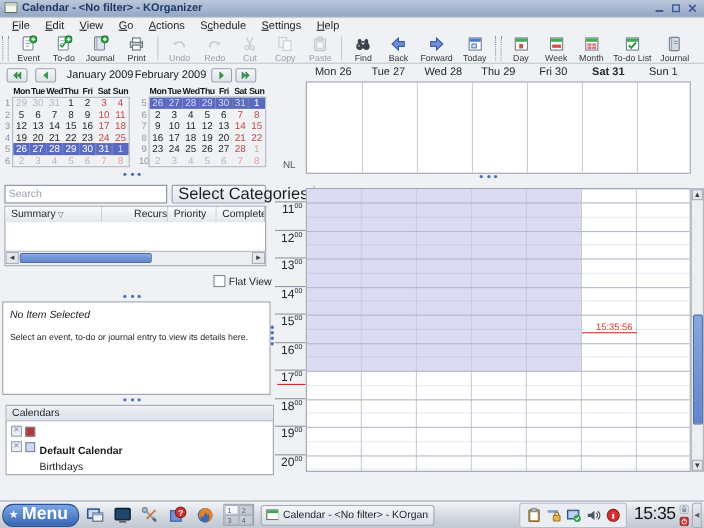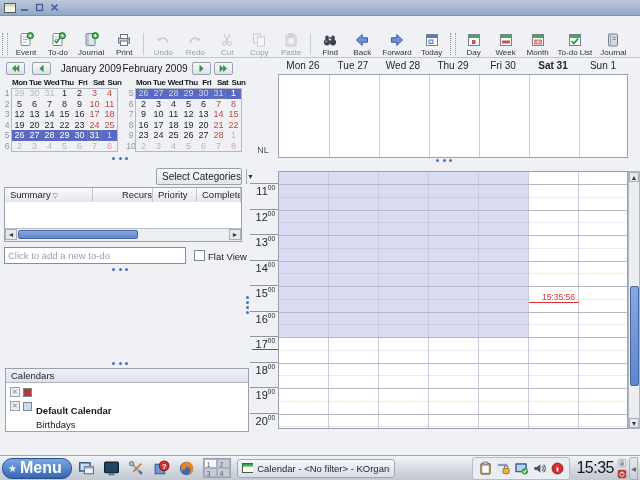--- a/index.html
+++ b/index.html
@@ -123,6 +123,7 @@
           <rect x="0.5" y="0.5" width="11" height="9" fill="#f4f6f2" stroke="#55604f"></rect>
           <rect x="1" y="1" width="10" height="2.5" fill="#cfd8c8"></rect>
         </svg></span>
+    <span id="title-text">Calendar - &lt;No filter&gt;  - KOrganizer</span>
     <span class="winbtn">
         <svg width="9" height="9">
           <path d="M1 7h7" stroke="#3d5c98" stroke-width="1.6"></path>

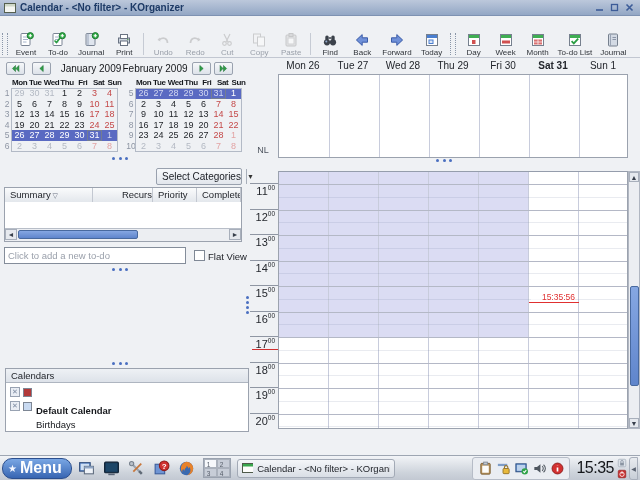--- a/index.html
+++ b/index.html
@@ -141,6 +141,16 @@
       </span>
   </div>
 
+  <div id="menubar" class="abs">
+      <span class="menu-item"><u>F</u>ile</span>
+      <span class="menu-item"><u>E</u>dit</span>
+      <span class="menu-item"><u>V</u>iew</span>
+      <span class="menu-item"><u>G</u>o</span>
+      <span class="menu-item"><u>A</u>ctions</span>
+      <span class="menu-item">S<u>c</u>hedule</span>
+      <span class="menu-item"><u>S</u>ettings</span>
+      <span class="menu-item"><u>H</u>elp</span>
+    </div>
   <div id="toolbar" class="abs">
       <div class="tb-handle"></div>
       <div class="tb-btn">

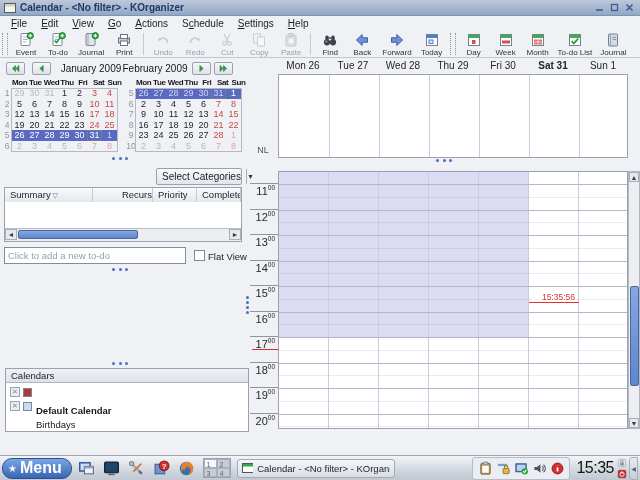--- a/index.html
+++ b/index.html
@@ -35,7 +35,7 @@
   .mini-title{position:absolute;font-size:10px;color:#16181c;text-align:center;}
   .month{position:absolute;width:120px;height:75px;}
   .mrow{display:flex;height:10.5px;line-height:10.5px;}
-  .mhead{display:flex;height:11px;line-height:11px;padding-left:10px;justify-content:space-between;}
+  .mhead{display:flex;height:11px;line-height:11px;padding-left:10px;}
   .mhead span{width:15px;text-align:center;font-size:8px;font-weight:bold;color:#15181d;letter-spacing:-0.4px;}
   .wknum{width:10px;font-size:8.5px;color:#8d95a3;text-align:center;}
   .dcell{width:15px;text-align:center;font-size:9px;color:#23262b;}

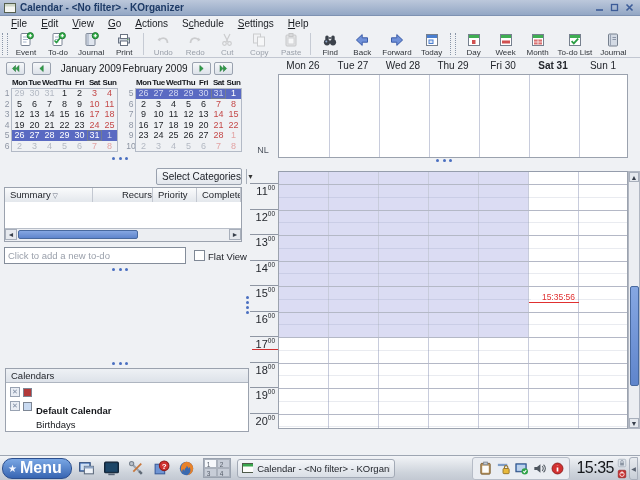--- a/index.html
+++ b/index.html
@@ -522,6 +522,7 @@
       <i></i>
     </div>
 
+  <input class="inputbox" id="search-input" style="left: 4px; top: 168px; width: 148px; height: 17px;" placeholder="Search">
   <div id="cat-btn" style="left:156px;top:168px;width:86px;height:17px;">
     <span class="cl">Select Categories</span>
     <span class="arr">▼</span>

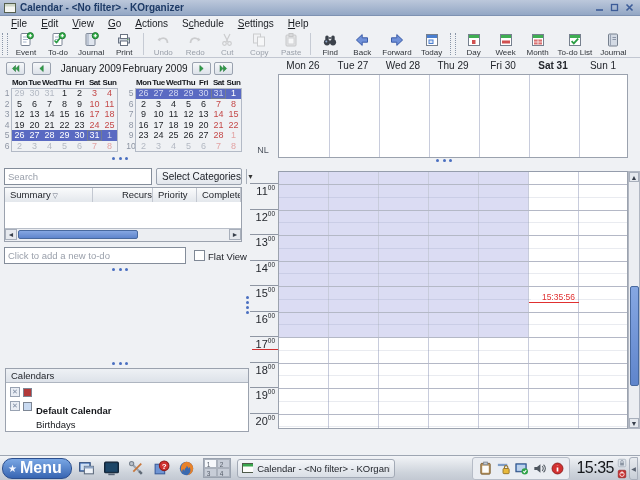--- a/index.html
+++ b/index.html
@@ -52,7 +52,7 @@
   .inputbox::placeholder{color:#9aa0ab;opacity:1;}
   #cat-btn{position:absolute;background:linear-gradient(#f7f9fb,#e2e6ec);border:1px solid #99a1ae;border-radius:2px;
     display:flex;align-items:center;box-sizing:border-box;}
-  #cat-btn .cl{font-size:10px;color:#1b1e24;padding:0 5px;flex:1;text-align:center;white-space:nowrap;}
+  #cat-btn .cl{font-size:15px;color:#1b1e24;padding:0 5px;flex:1;text-align:center;white-space:nowrap;}
   #cat-btn .arr{width:13px;align-self:stretch;border-left:1px solid #a7aeb9;display:flex;align-items:center;justify-content:center;
     font-size:7px;color:#333;}
   .th{position:absolute;top:0;height:14px;background:linear-gradient(#fafbfc,#e3e7ec);border-right:1px solid #c3c8d1;

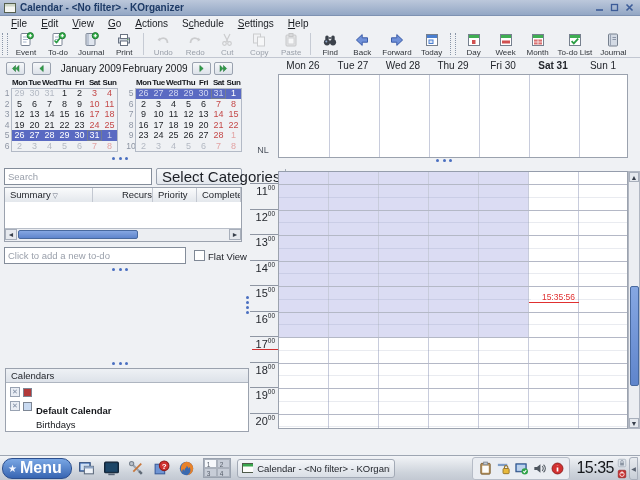--- a/index.html
+++ b/index.html
@@ -540,7 +540,6 @@
       </div>
     </div>
 
-  <input class="inputbox" style="left: 4px; top: 247px; width: 182px; height: 17px;" placeholder="Click to add a new to-do">
   <div class="checkbox" style="left:194px;top:250px;"></div>
   <span class="abs" style="left:208px;top:251px;font-size:9.5px;color:#1b1e24;">Flat View</span>
   <div class="dots-h" style="left:112px;top:268px;">

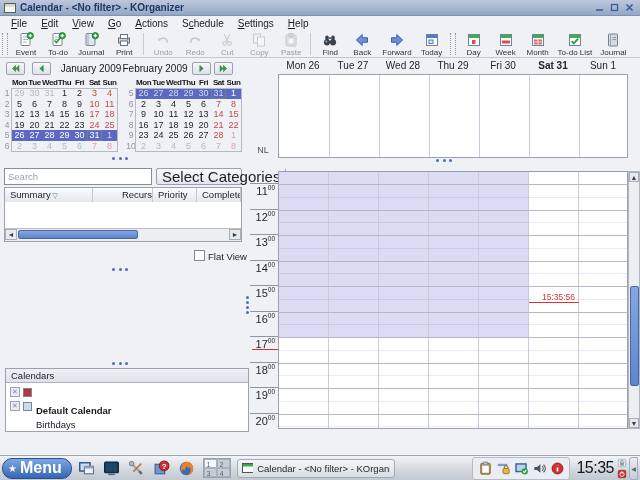--- a/index.html
+++ b/index.html
@@ -548,6 +548,10 @@
       <i></i>
     </div>
 
+  <div class="panel" style="left:2px;top:274px;width:244px;height:85px;padding:6px;">
+    <div id="details-title">No Item Selected</div>
+    <div id="details-body">Select an event, to-do or journal entry to view its details here.</div>
+  </div>
   <div class="dots-h" style="left:112px;top:362px;">
       <i></i>
       <i></i>

